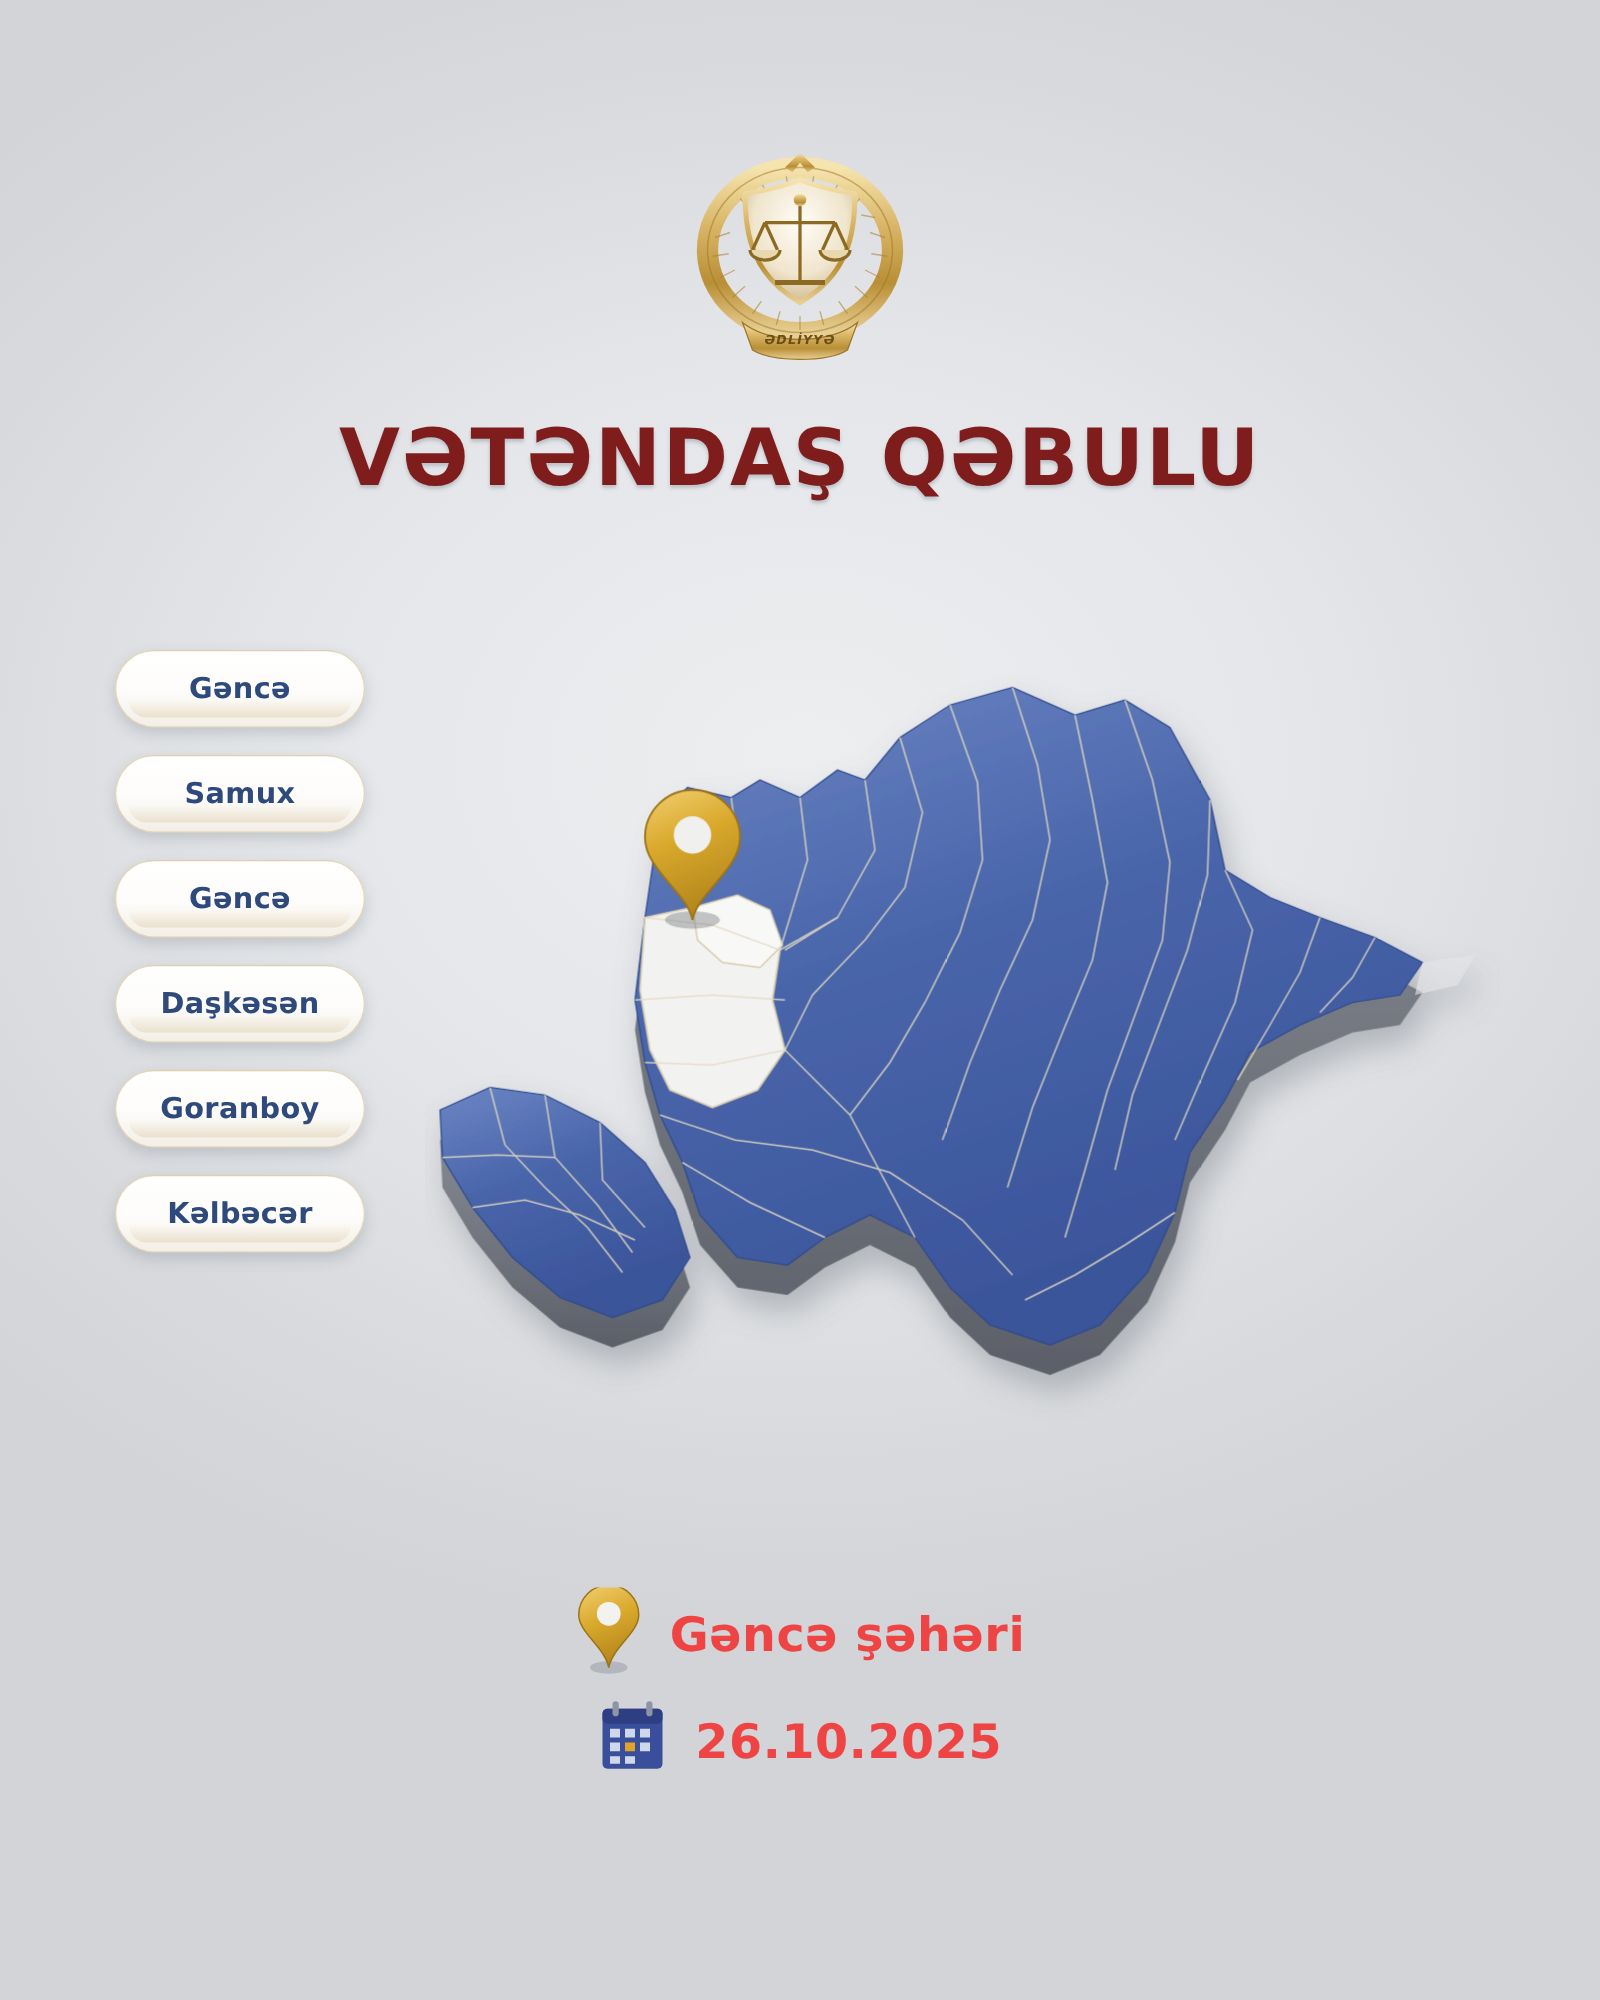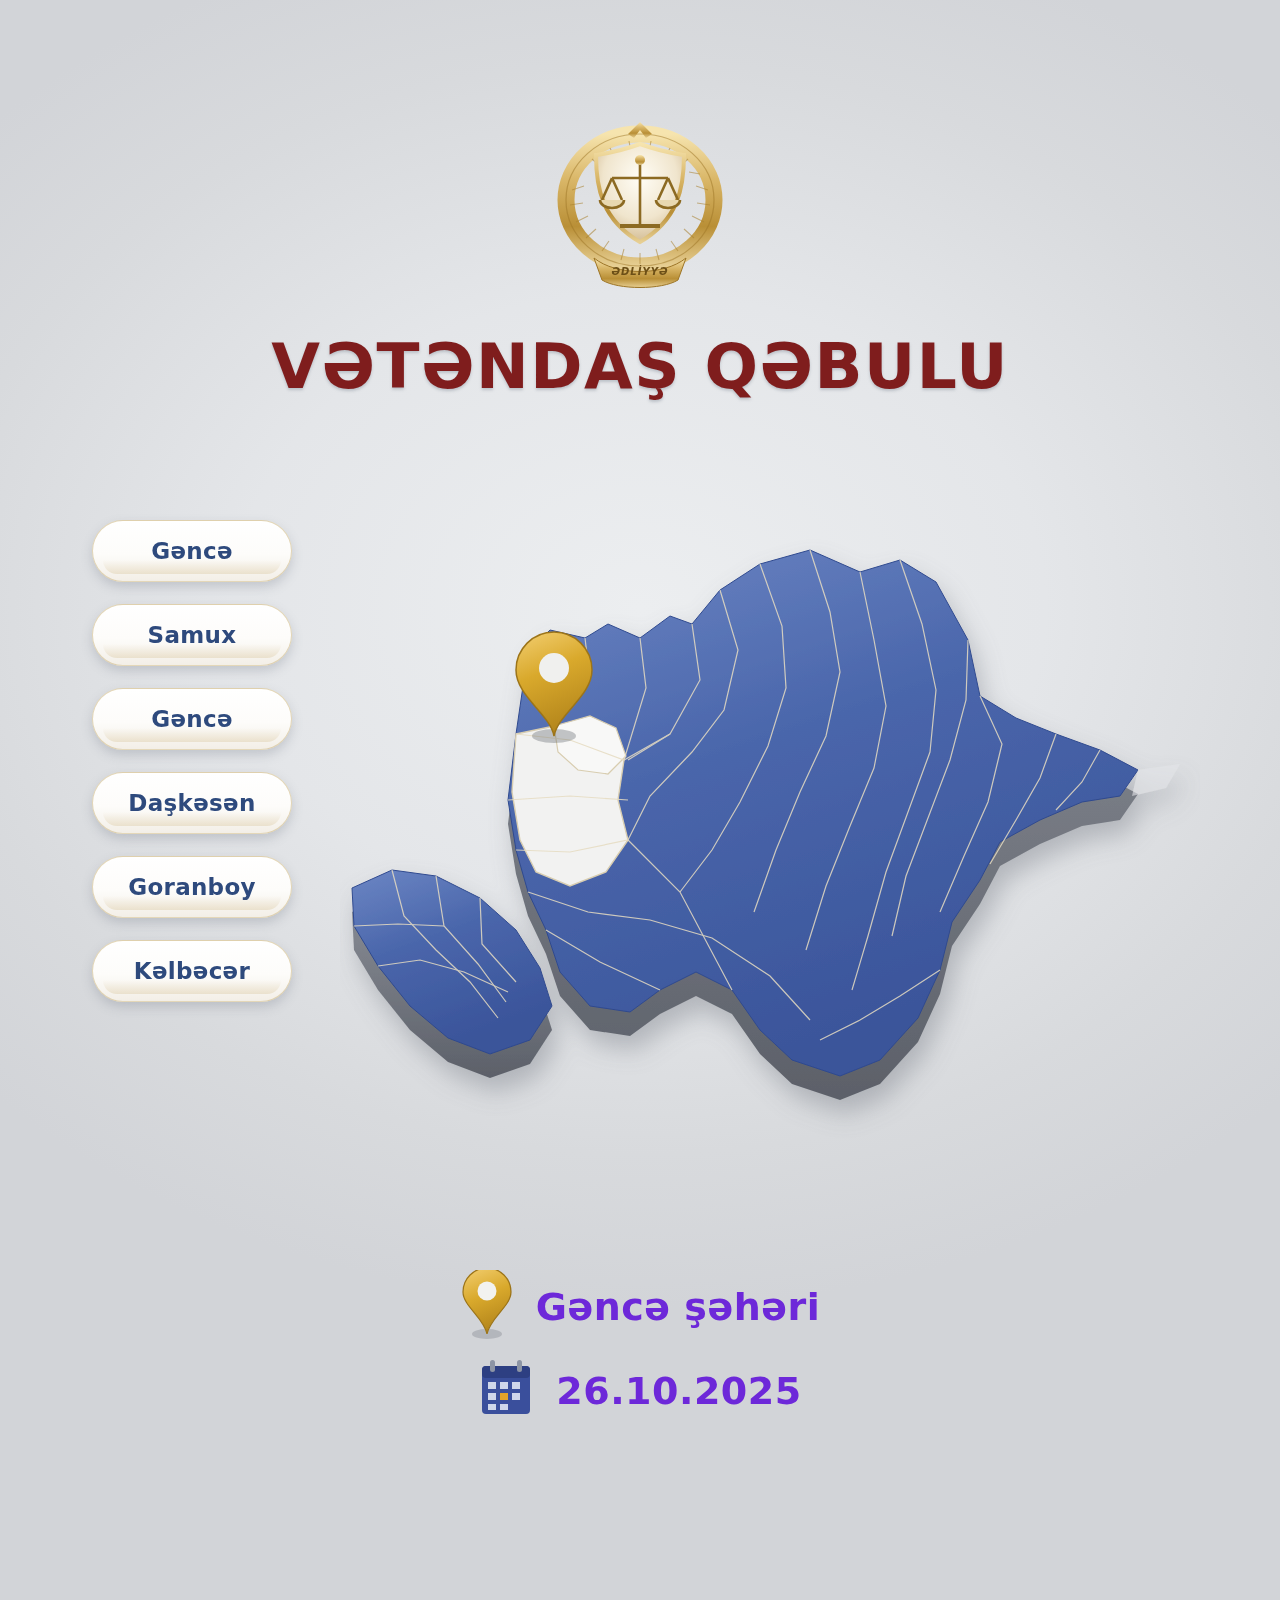--- a/index.html
+++ b/index.html
@@ -116,7 +116,7 @@
     gap: 22px;
   }
   .footer-text {
-    color: #6d28d9;
+    color: #ef4444;
     font-size: 38px;
     font-weight: bold;
     font-family: "DejaVu Sans", sans-serif;

